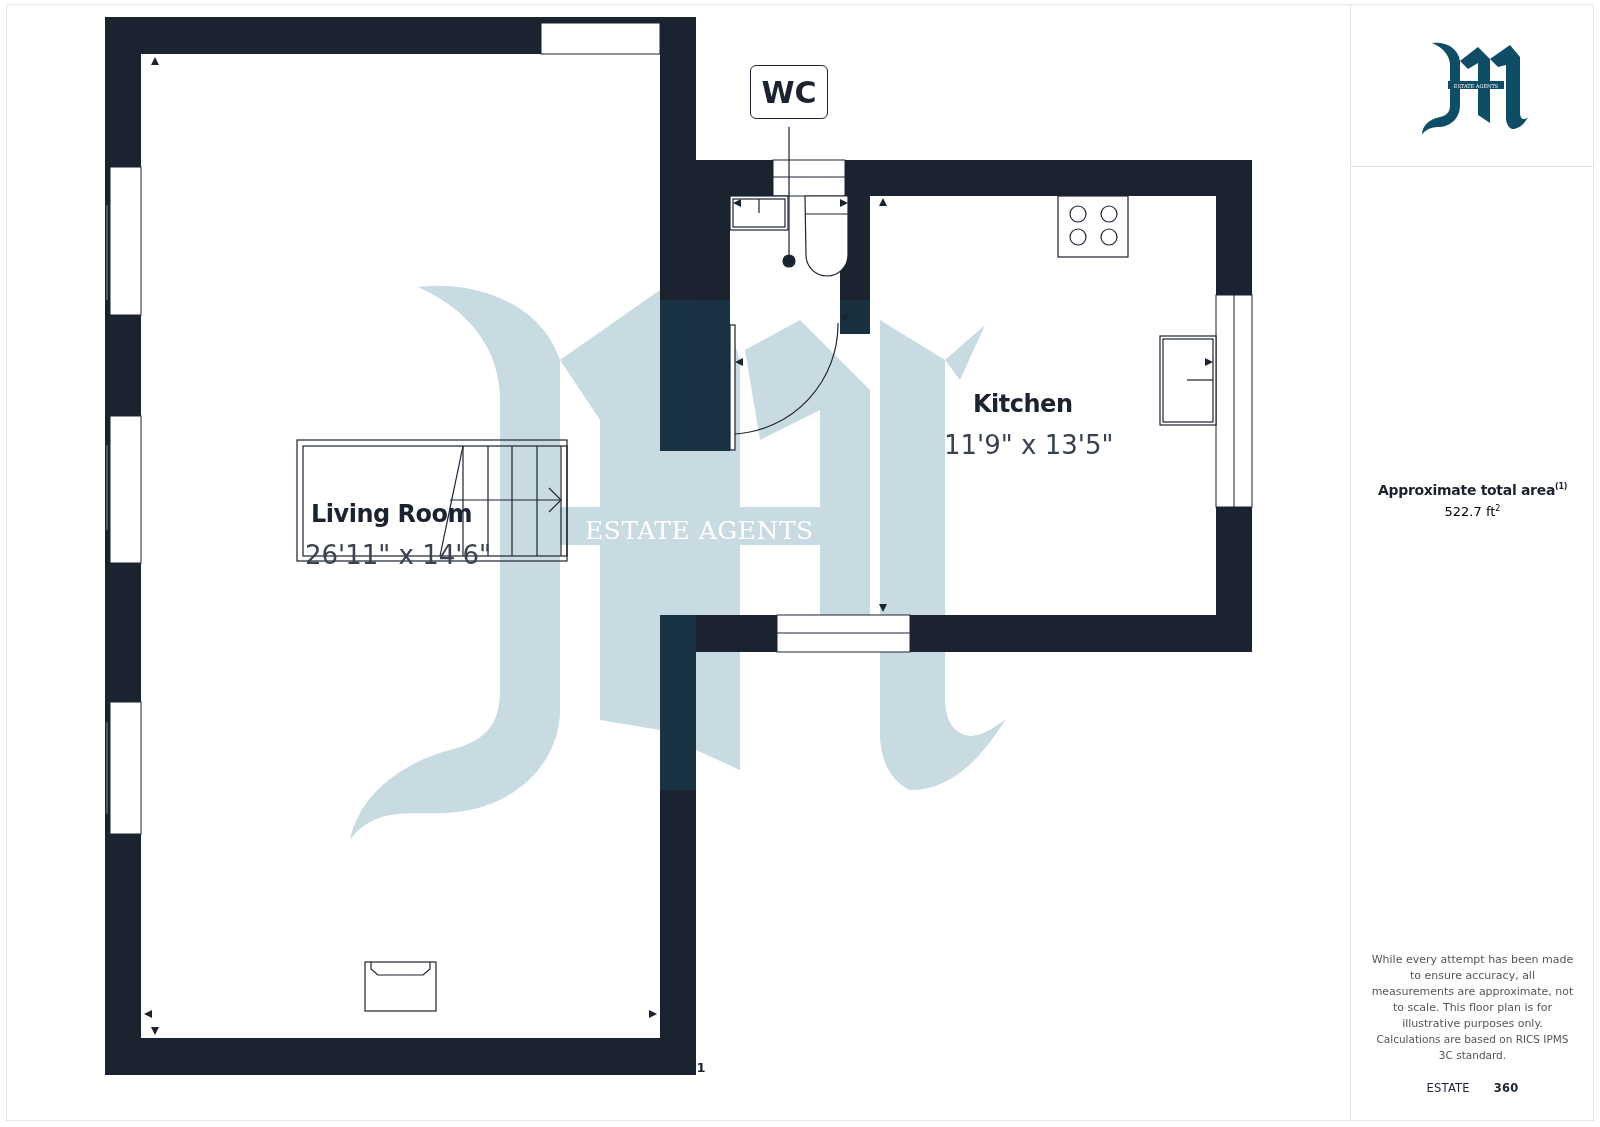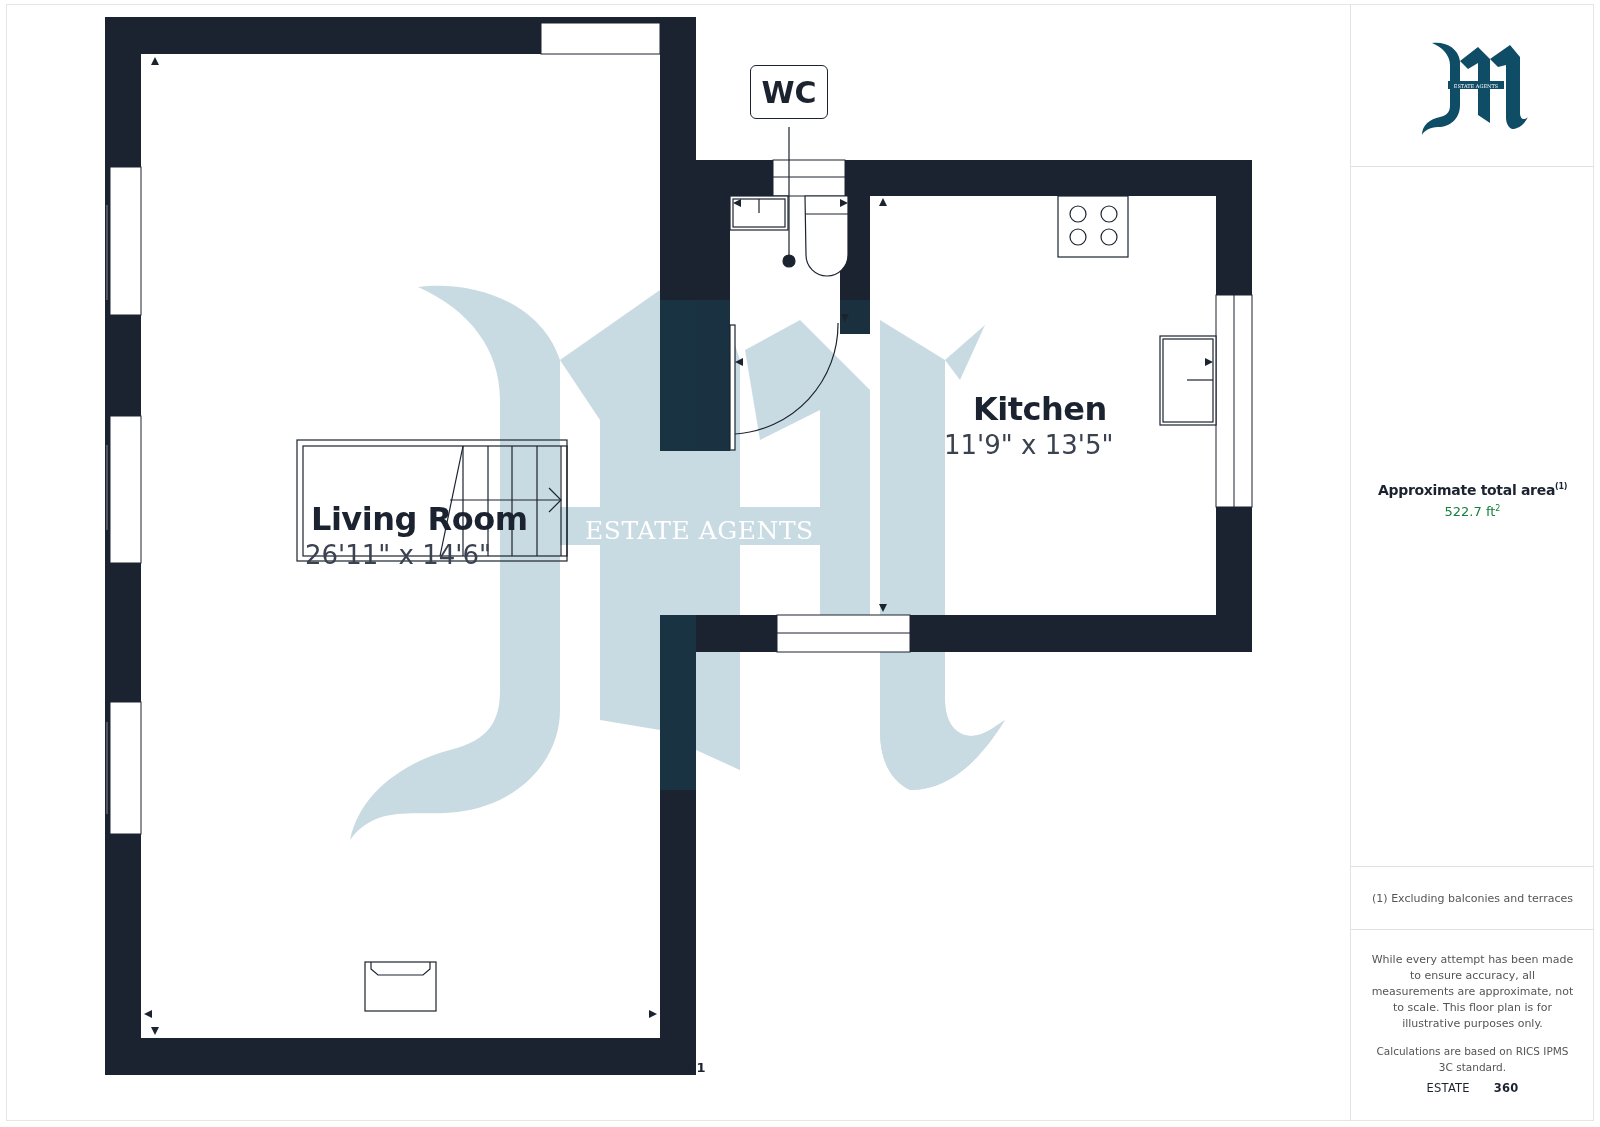--- a/index.html
+++ b/index.html
@@ -7,7 +7,7 @@
   .frame { position: absolute; left: 6px; top: 4px; width: 1588px; height: 1117px; border: 1px solid #e6e6e6; box-sizing: border-box; }
   .plan-area { position: absolute; left: 0; top: 0; width: 1350px; height: 1127px; }
   .plan-svg { position: absolute; left: 0; top: 0; }
-  .room-label { position: absolute; font-family: "DejaVu Sans", sans-serif; color: #1c2330; font-weight: bold; font-size: 32px; letter-spacing: -0.5px; white-space: nowrap; }
+  .room-label { position: absolute; font-family: "DejaVu Sans", sans-serif; color: #1c2330; font-weight: bold; font-size: 24px; letter-spacing: -0.5px; white-space: nowrap; }
   .room-dims { position: absolute; font-family: "DejaVu Sans", sans-serif; color: #3a4250; font-size: 26px; white-space: nowrap; }
   .wc-tag { position: absolute; left: 750px; top: 65px; width: 78px; height: 54px; border: 1.5px solid #1c2330; border-radius: 6px; background: #fff; box-sizing: border-box; display: flex; align-items: center; justify-content: center; font-weight: bold; font-size: 30px; color: #1c2330; }
   .floor-label { position: absolute; left: 630px; top: 1060px; width: 100px; text-align: center; font-size: 13px; font-weight: bold; color: #1c2330; }

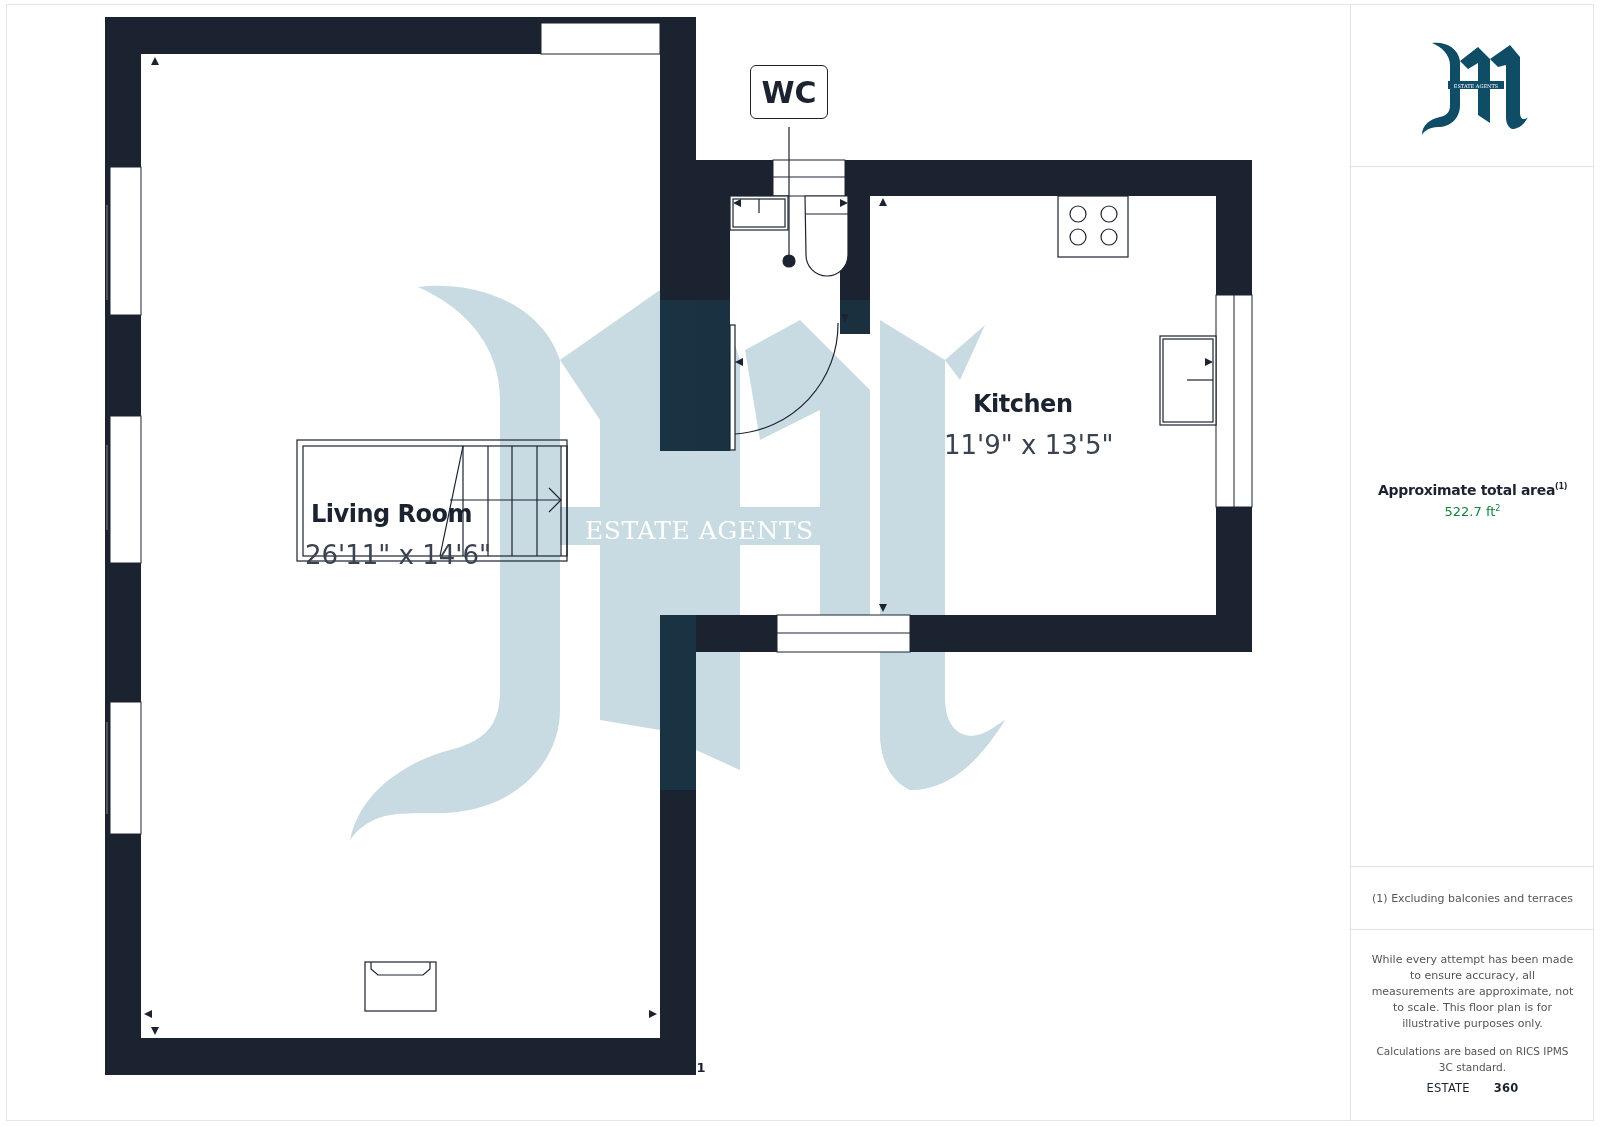--- a/index.html
+++ b/index.html
@@ -16,7 +16,7 @@
   .sb-area { position: absolute; left: 0; top: 478px; width: 243px; text-align: center; }
   .sb-area-title { font-size: 14px; font-weight: bold; color: #1c2330; letter-spacing: -0.3px; }
   .sb-area-title sup { font-size: 8px; }
-  .sb-area-value { font-size: 13px; color: #15803d; margin-top: 6px; }
+  .sb-area-value { font-size: 13px; color: #000000; margin-top: 6px; }
   .sb-area-value sup { font-size: 8px; }
   .sb-footnote { position: absolute; left: 0; top: 862px; width: 243px; height: 62px; border-top: 1px solid #e2e2e2; border-bottom: 1px solid #e2e2e2; display: flex; align-items: center; justify-content: center; font-size: 11px; color: #555; font-family: "DejaVu Sans", sans-serif; }
   .sb-disclaimer { position: absolute; left: 20px; top: 948px; width: 203px; text-align: center; font-size: 11px; line-height: 16px; color: #555; }

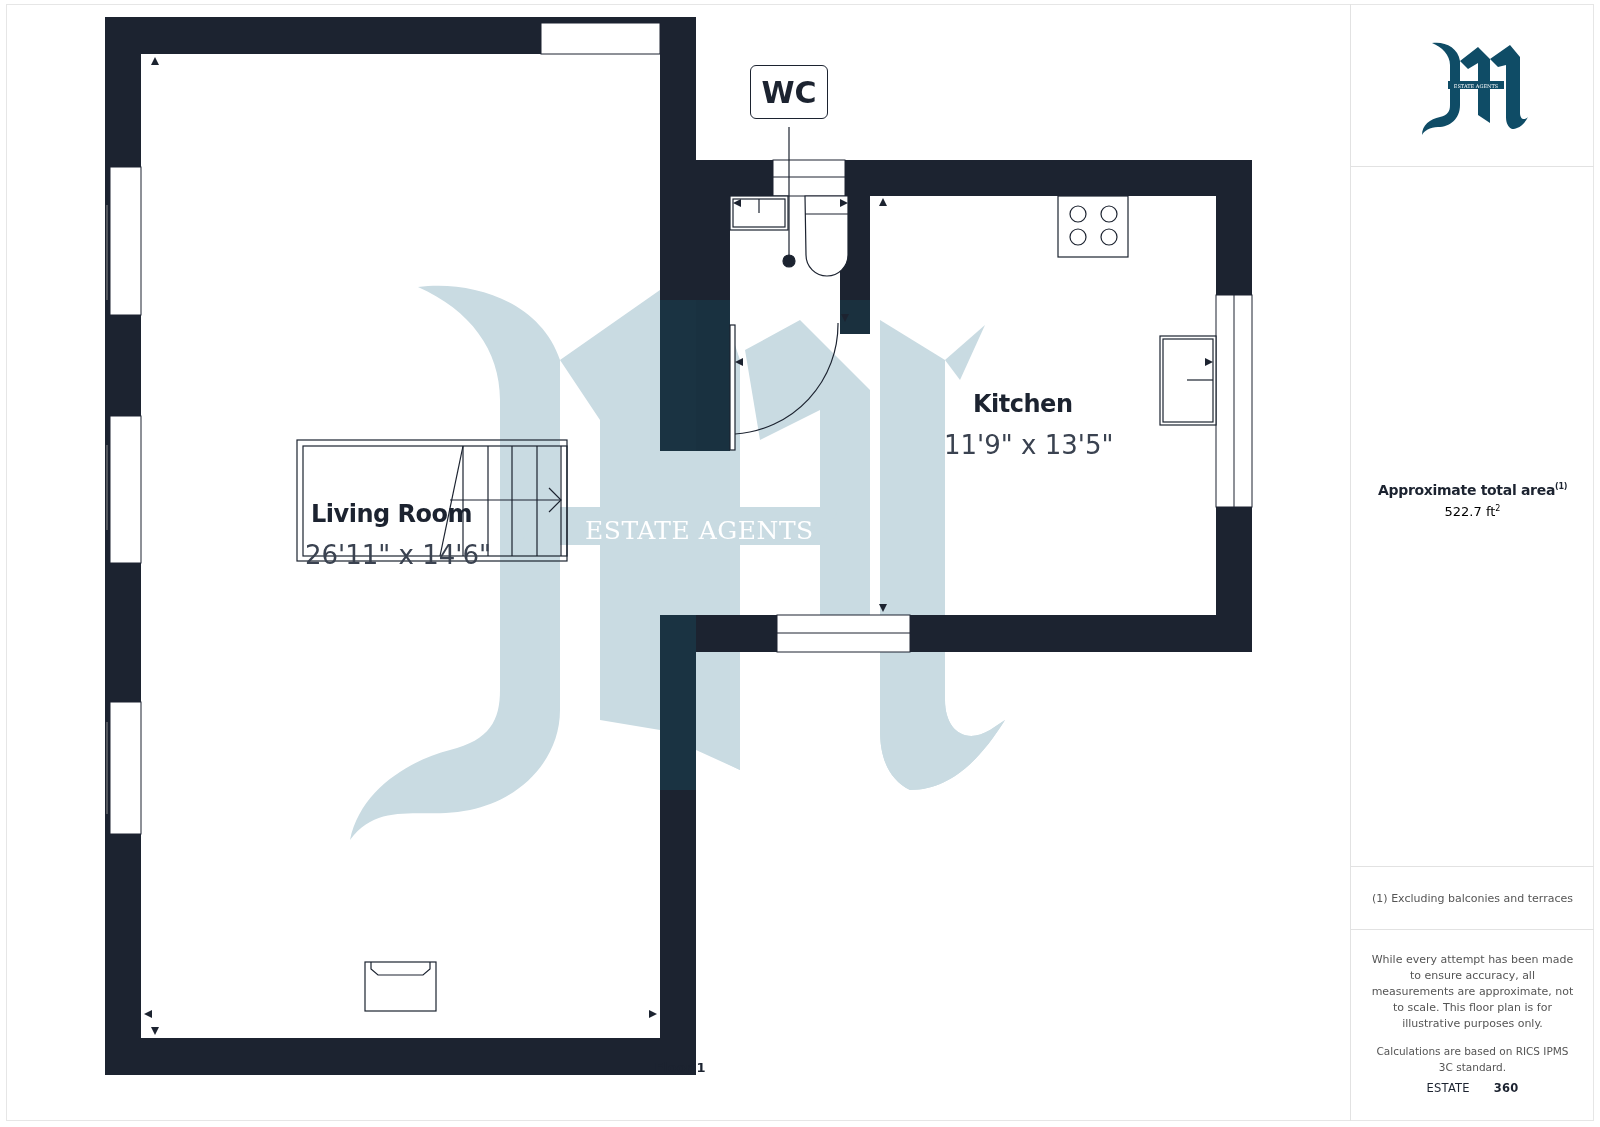--- a/index.html
+++ b/index.html
@@ -199,7 +199,6 @@
     <div class="sb-area-value"><span>522.7 ft</span><sup>2</sup></div>
   </div>
 
-  <div class="sb-footnote">(1) Excluding balconies and terraces</div>
 
   <div class="sb-disclaimer">While every attempt has been made to ensure accuracy, all measurements are approximate, not to scale. This floor plan is for illustrative purposes only.</div>
   <div class="sb-calc">Calculations are based on RICS IPMS 3C standard.</div>

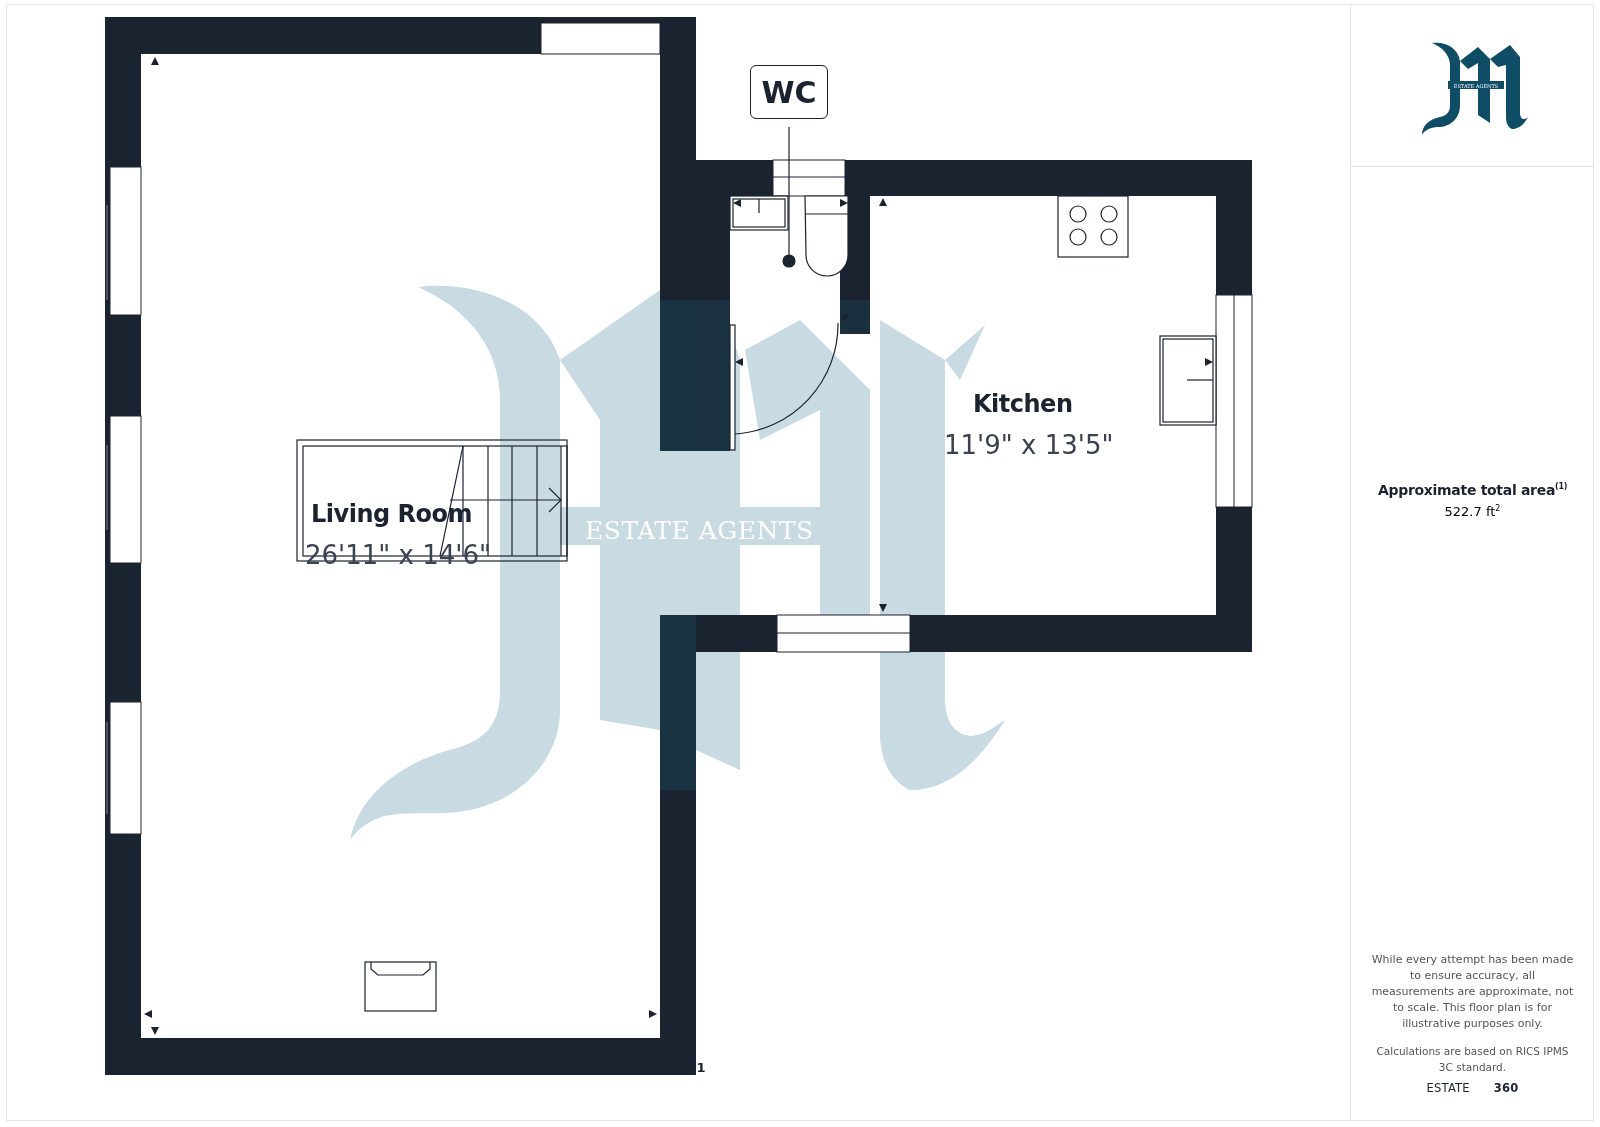--- a/index.html
+++ b/index.html
@@ -20,7 +20,7 @@
   .sb-area-value sup { font-size: 8px; }
   .sb-footnote { position: absolute; left: 0; top: 862px; width: 243px; height: 62px; border-top: 1px solid #e2e2e2; border-bottom: 1px solid #e2e2e2; display: flex; align-items: center; justify-content: center; font-size: 11px; color: #555; font-family: "DejaVu Sans", sans-serif; }
   .sb-disclaimer { position: absolute; left: 20px; top: 948px; width: 203px; text-align: center; font-size: 11px; line-height: 16px; color: #555; }
-  .sb-calc { position: absolute; left: 20px; top: 1027px; width: 203px; text-align: center; font-size: 10.5px; line-height: 16px; color: #555; margin-top: 12px; }
+  .sb-calc { position: absolute; left: 20px; top: 1027px; width: 203px; text-align: center; font-size: 10.5px; line-height: 16px; color: #555; }
   .sb-brand { position: absolute; left: 0; top: 1077px; width: 243px; text-align: center; font-size: 11.5px; color: #1c2330; letter-spacing: 0.2px; }
   .sb-brand b { font-weight: bold; margin-left: 24px; }
   .wm-text { position: absolute; left: 585px; top: 516px; font-family: "DejaVu Serif", serif; font-size: 25px; color: #ffffff; letter-spacing: 0.5px; white-space: nowrap; }

